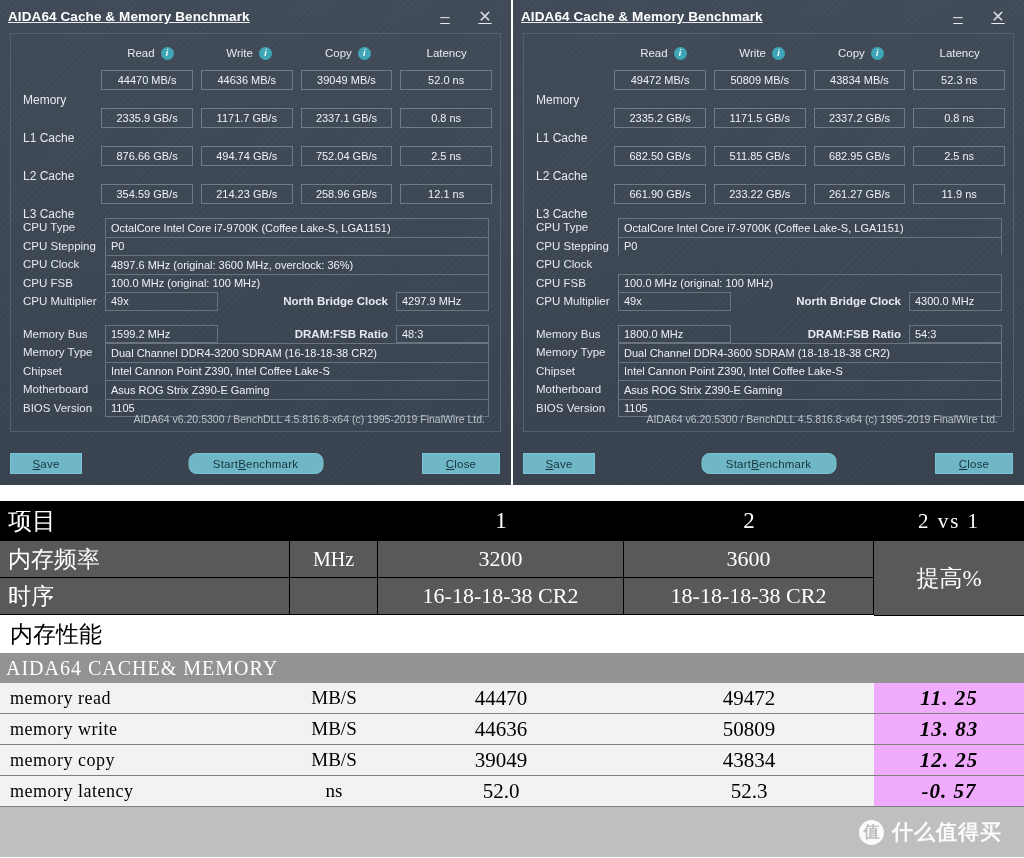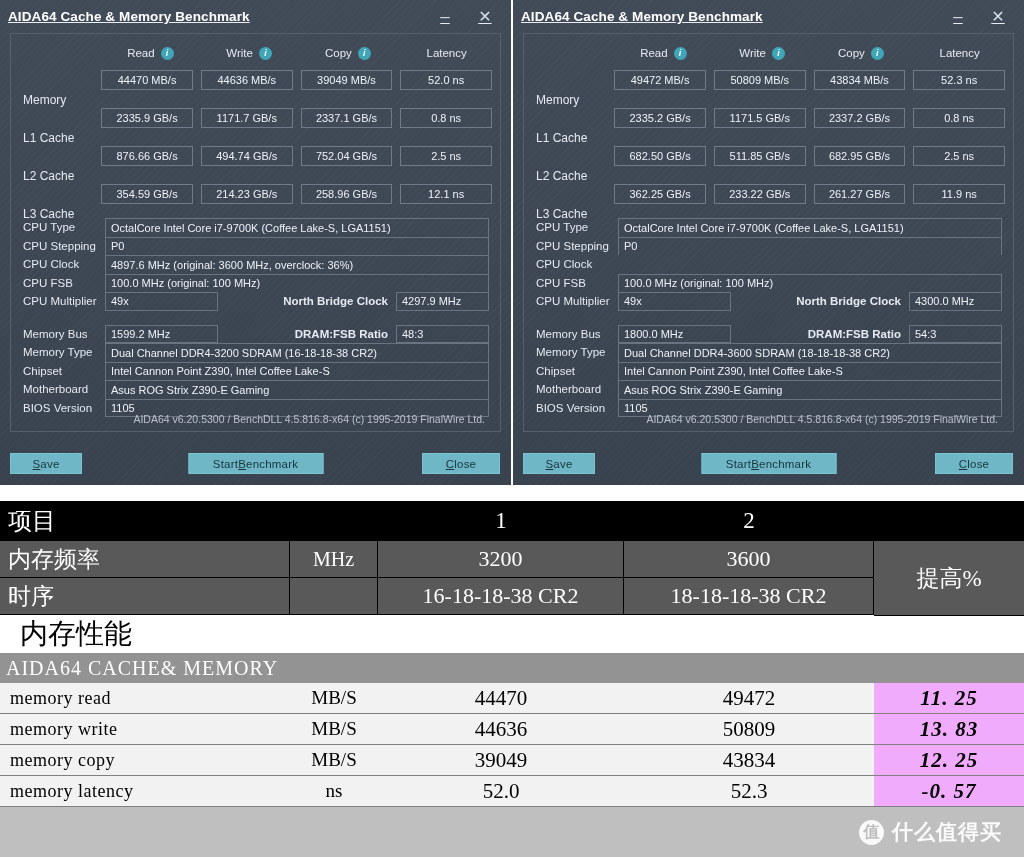--- a/index.html
+++ b/index.html
@@ -538,7 +538,7 @@
       </div>
       <div class="bench-row">
         <div class="rowlabel">L3 Cache</div>
-        <div class="valbox">362.25 GB/s</div>
+        <div class="valbox">661.90 GB/s</div>
         <div class="valbox">233.22 GB/s</div>
         <div class="valbox">261.27 GB/s</div>
         <div class="valbox">11.9 ns</div>

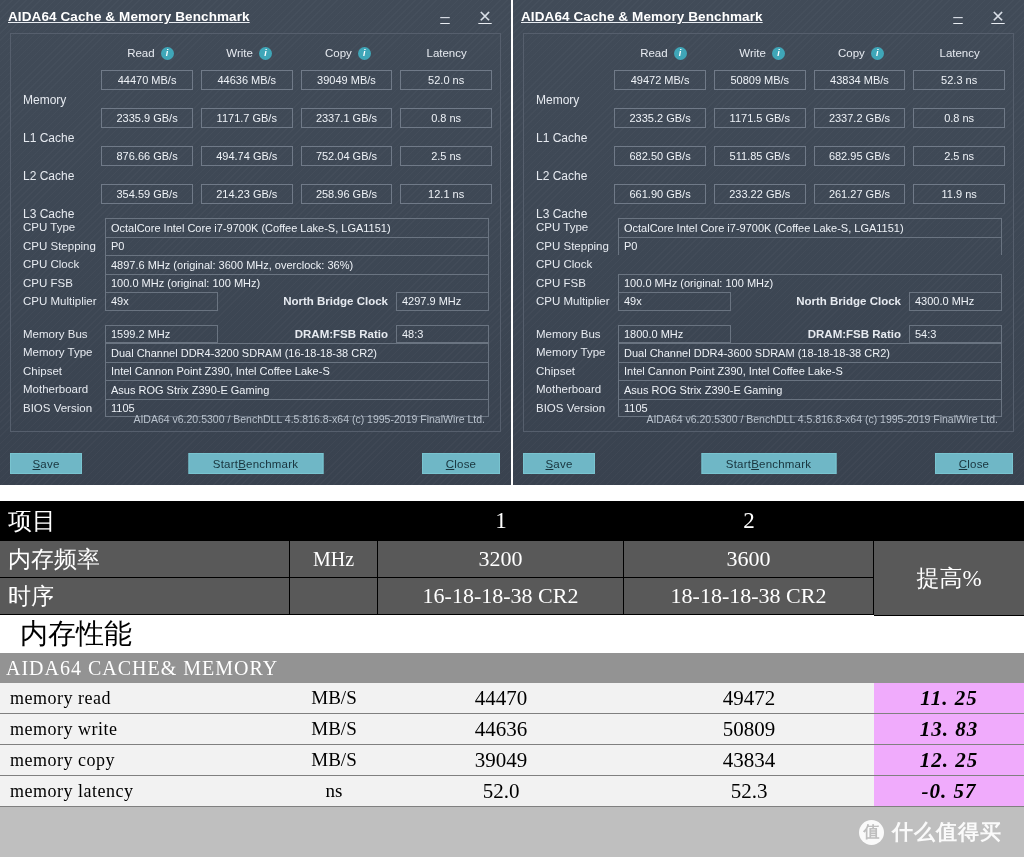--- a/index.html
+++ b/index.html
@@ -221,7 +221,7 @@
   }
   .btn .u { text-decoration: underline; }
   .btn-save   { left: 10px;  width: 72px; }
-  .btn-start  { left: 50%; transform: translateX(-50%); width: 135px; }
+  .btn-start  { left: 50%; transform: translateX(-50%); width: 135px; border-radius: 8px; }
   .btn-close  { right: 11px; width: 78px; }
 
   

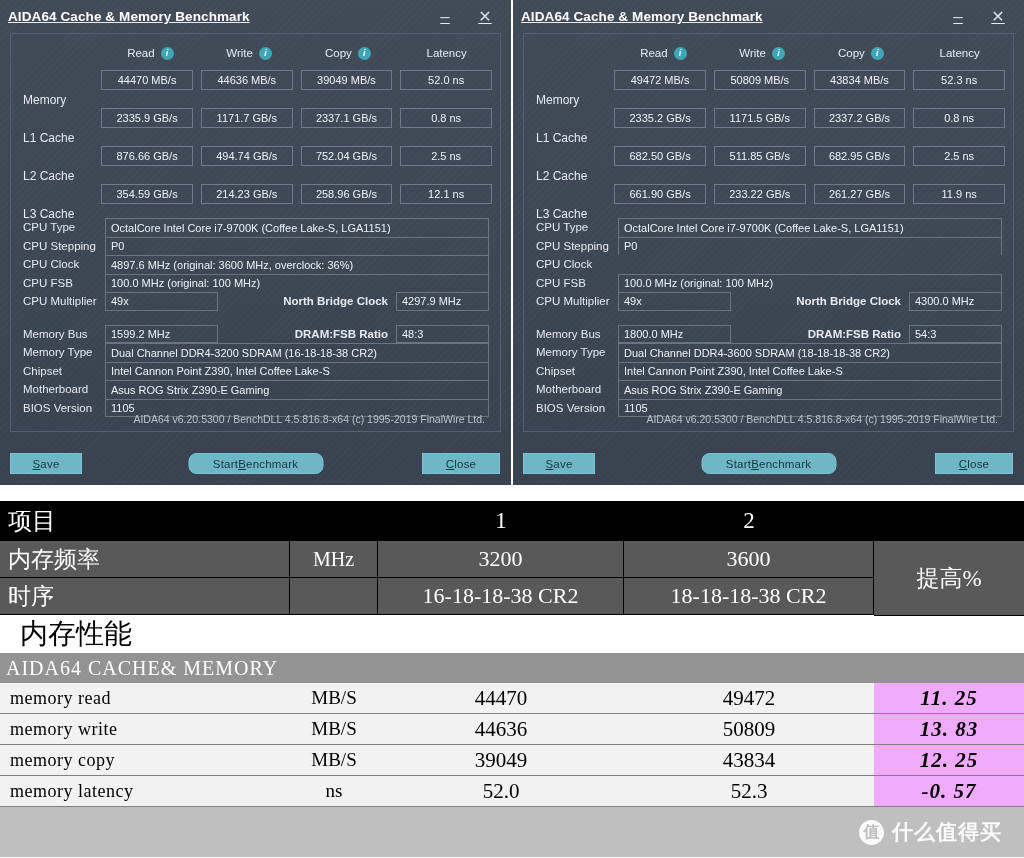--- a/index.html
+++ b/index.html
@@ -627,6 +627,7 @@
     <div class="c2"></div>
     <div class="c3">1</div>
     <div class="c4">2</div>
+    <div class="c5">2 vs 1</div>
   </div>
 
   <div class="spec-wrap">

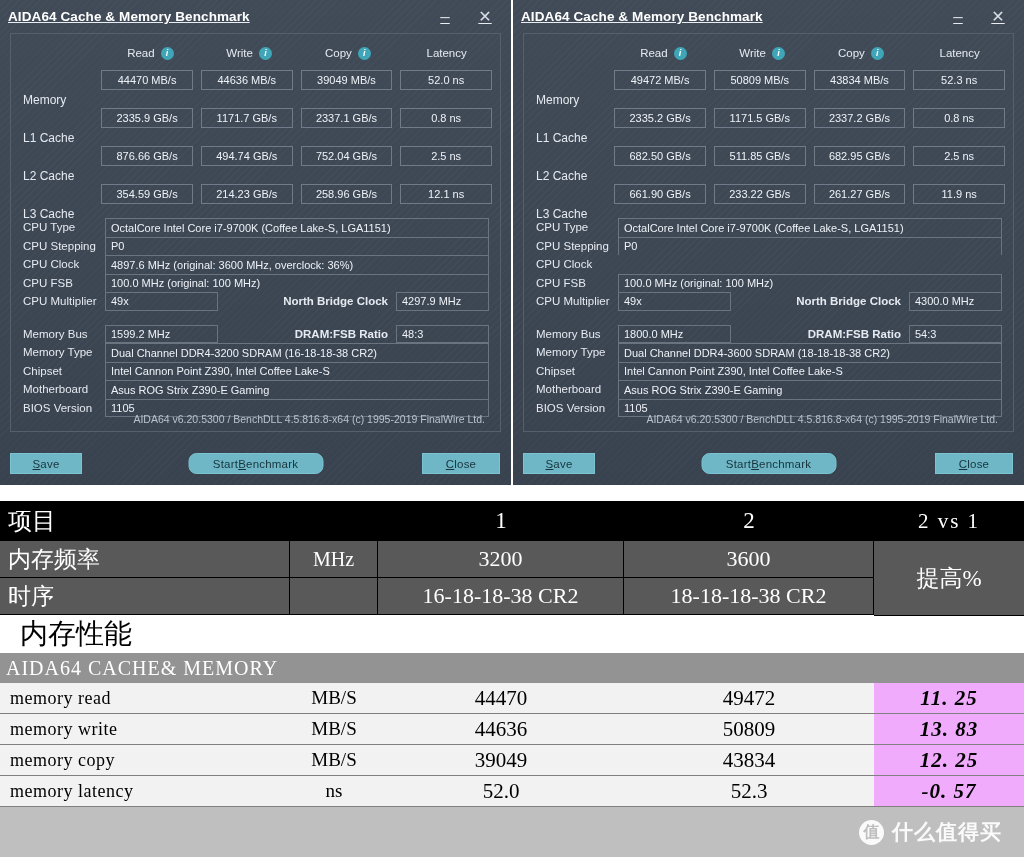--- a/index.html
+++ b/index.html
@@ -283,8 +283,8 @@
     color: #000000;
     display: flex;
     align-items: center;
-    padding-left: 20px;
-    font-size: 28px;
+    padding-left: 10px;
+    font-size: 23px;
     font-family: "Liberation Serif", serif;
   }
   .group-title {

